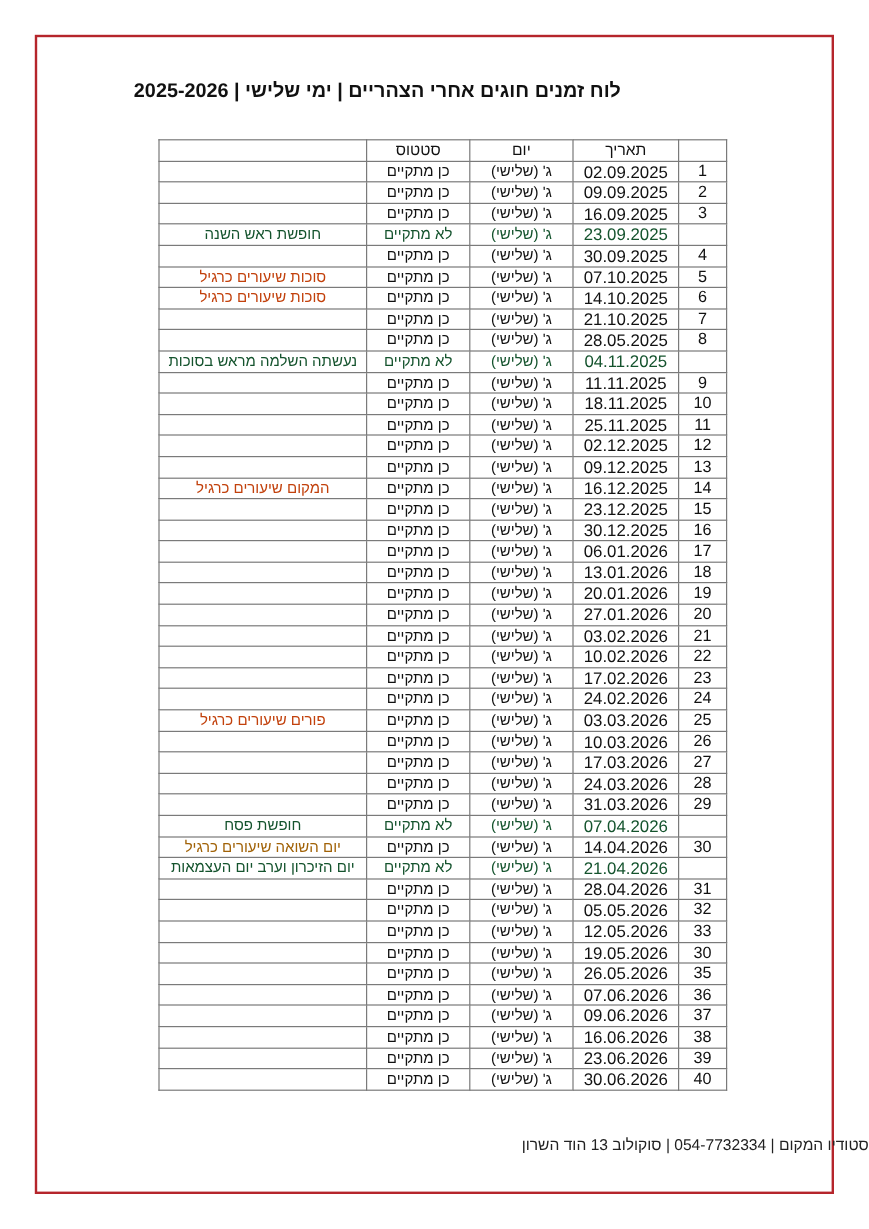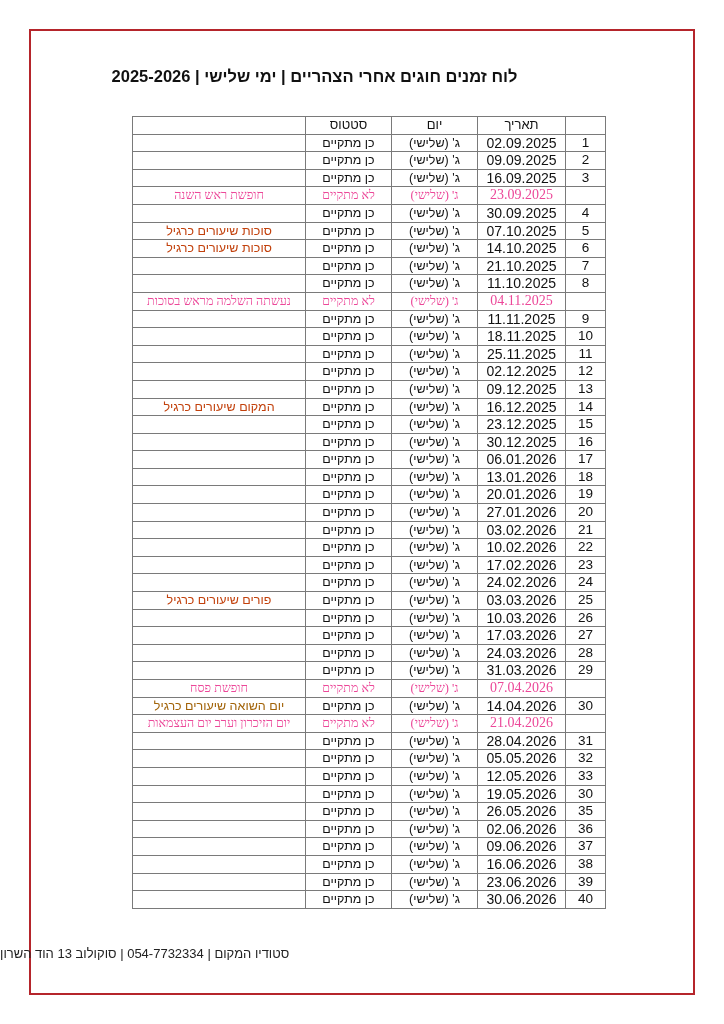--- a/index.html
+++ b/index.html
@@ -17,7 +17,7 @@
   td.num { font-size: 13.5px; }
   td.date { font-size: 14px; }
   td.day, td.status, td.note { font-size: 12.5px; }
-  tr.cancel td { color: #ec4899; font-family: Liberation Serif, serif; }
+  tr.cancel td { color: #14532d; }
   td.note.info { color: #c2410c; }
   td.note.plain { color: #a16207; }
   .footer { position: absolute; left: 0; top: 946px; width: 724px; text-align: left; font-size: 13px; color: #222; direction: rtl; }

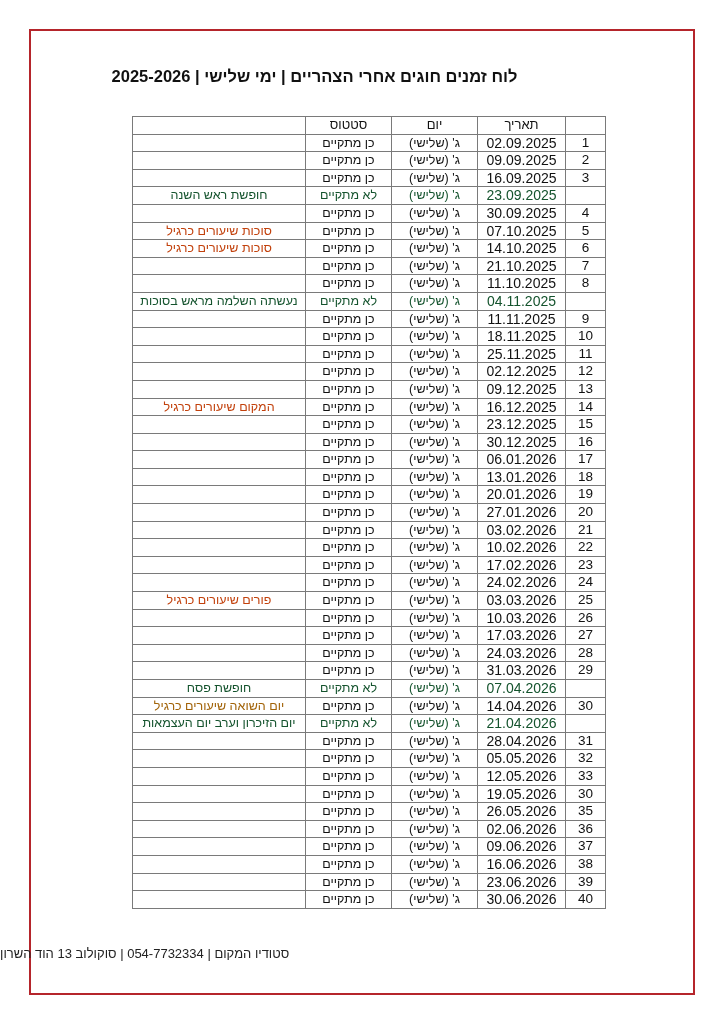--- a/index.html
+++ b/index.html
@@ -105,7 +105,7 @@
       </tr>
       <tr>
         <td class="num">8</td>
-        <td class="date">11.10.2025</td>
+        <td class="date">28.05.2025</td>
         <td class="day">ג' (שלישי)</td>
         <td class="status">כן מתקיים</td>
         <td class="note"></td>

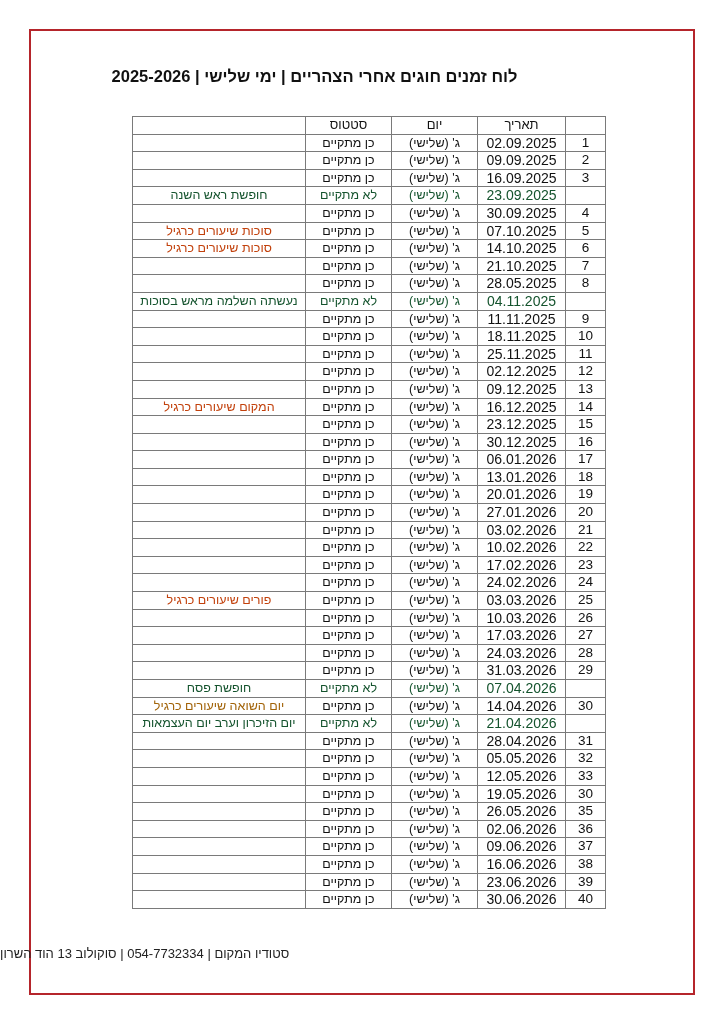--- a/index.html
+++ b/index.html
@@ -322,7 +322,7 @@
       </tr>
       <tr>
         <td class="num">36</td>
-        <td class="date">02.06.2026</td>
+        <td class="date">07.06.2026</td>
         <td class="day">ג' (שלישי)</td>
         <td class="status">כן מתקיים</td>
         <td class="note"></td>

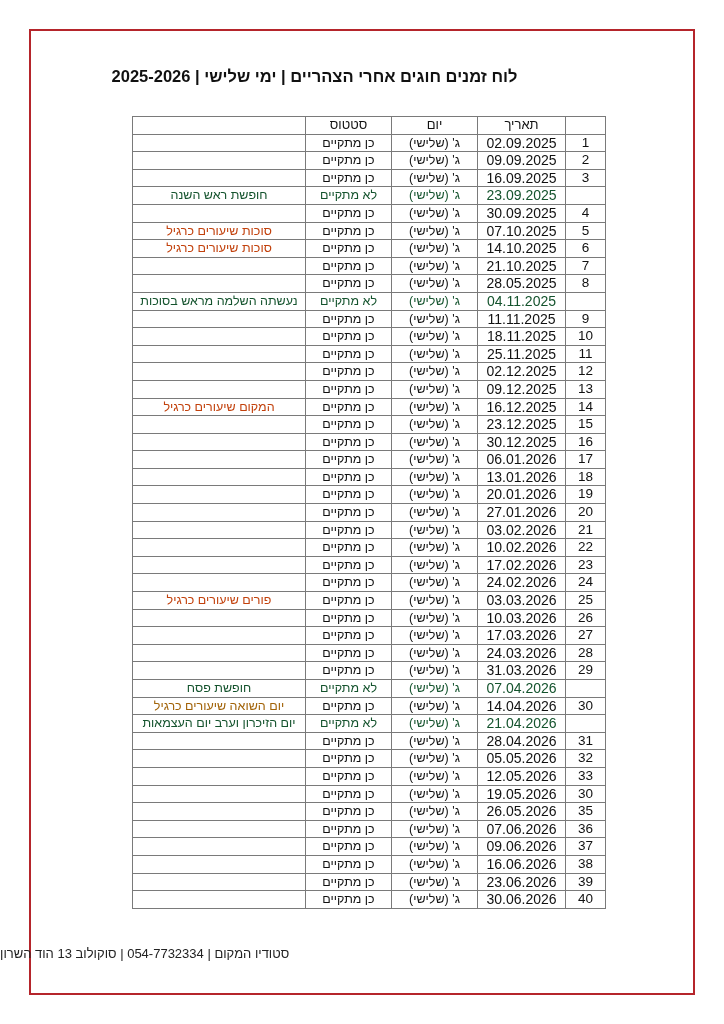--- a/index.html
+++ b/index.html
@@ -20,7 +20,7 @@
   tr.cancel td { color: #14532d; }
   td.note.info { color: #c2410c; }
   td.note.plain { color: #a16207; }
-  .footer { position: absolute; left: 0; top: 946px; width: 724px; text-align: left; font-size: 13px; color: #222; direction: rtl; }
+  .footer { position: absolute; left: 0; top: 946px; width: 724px; text-align: right; font-size: 13px; color: #222; direction: rtl; }
 </style>
 </head>
 <body>

